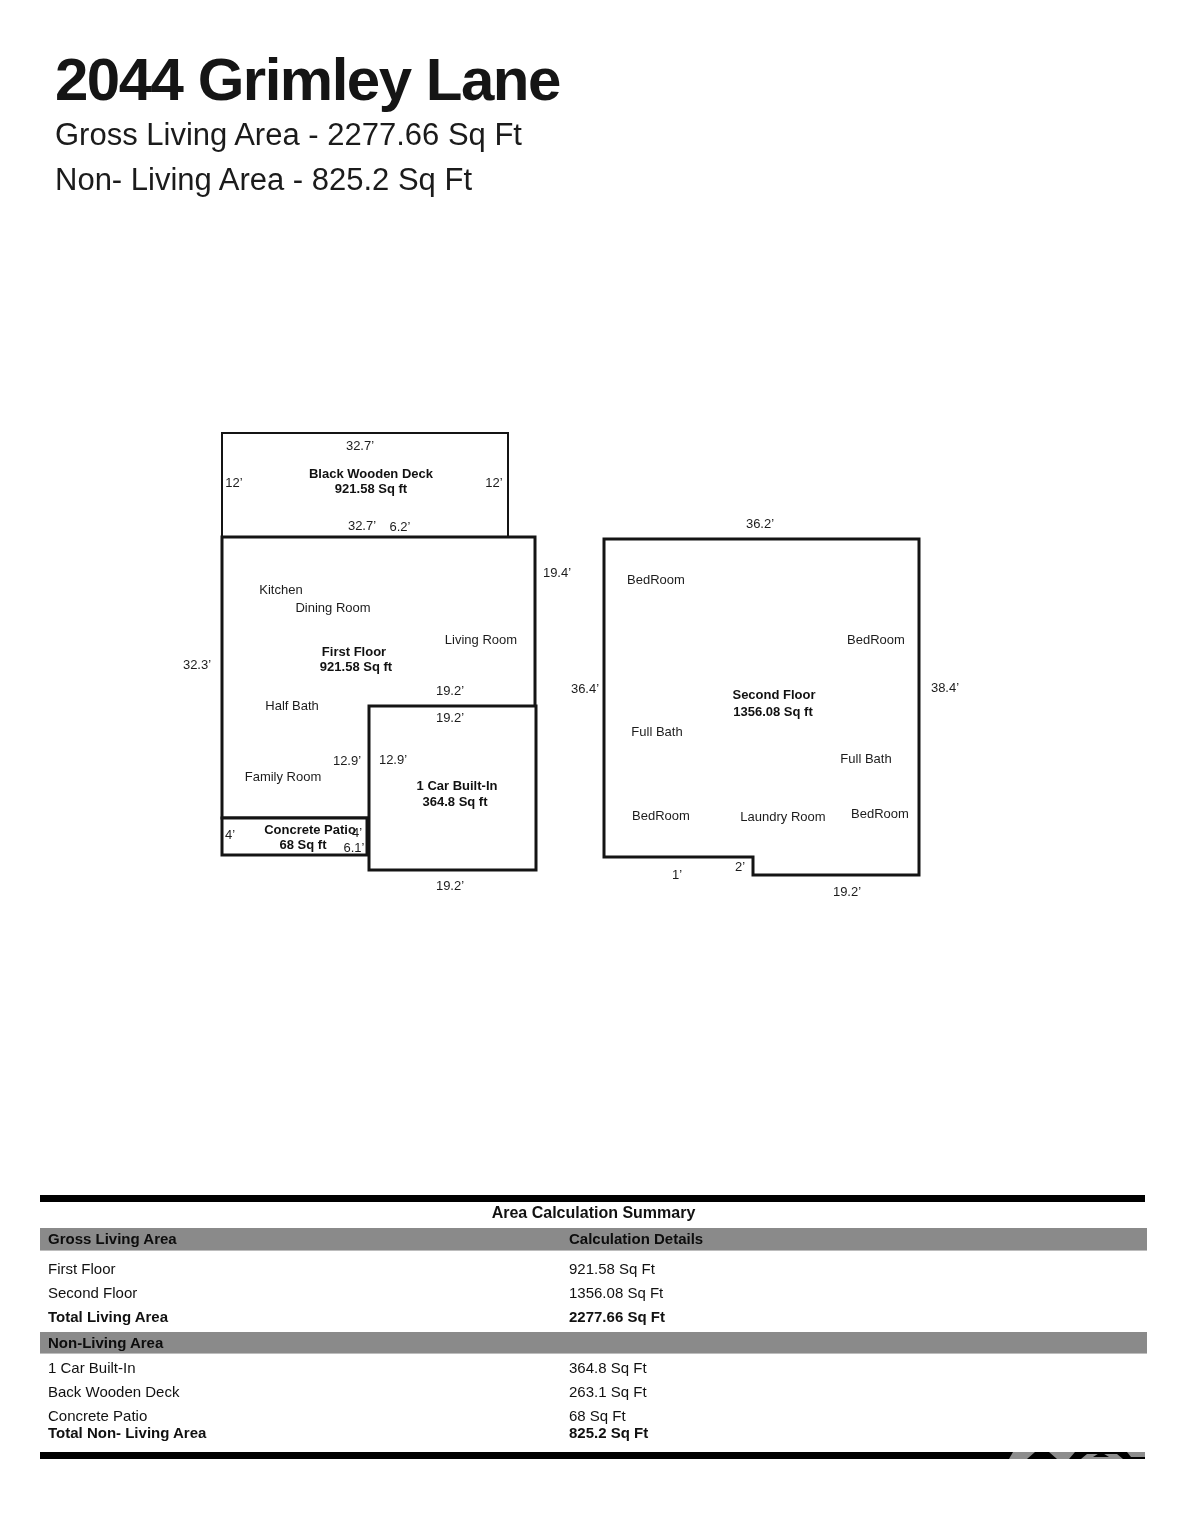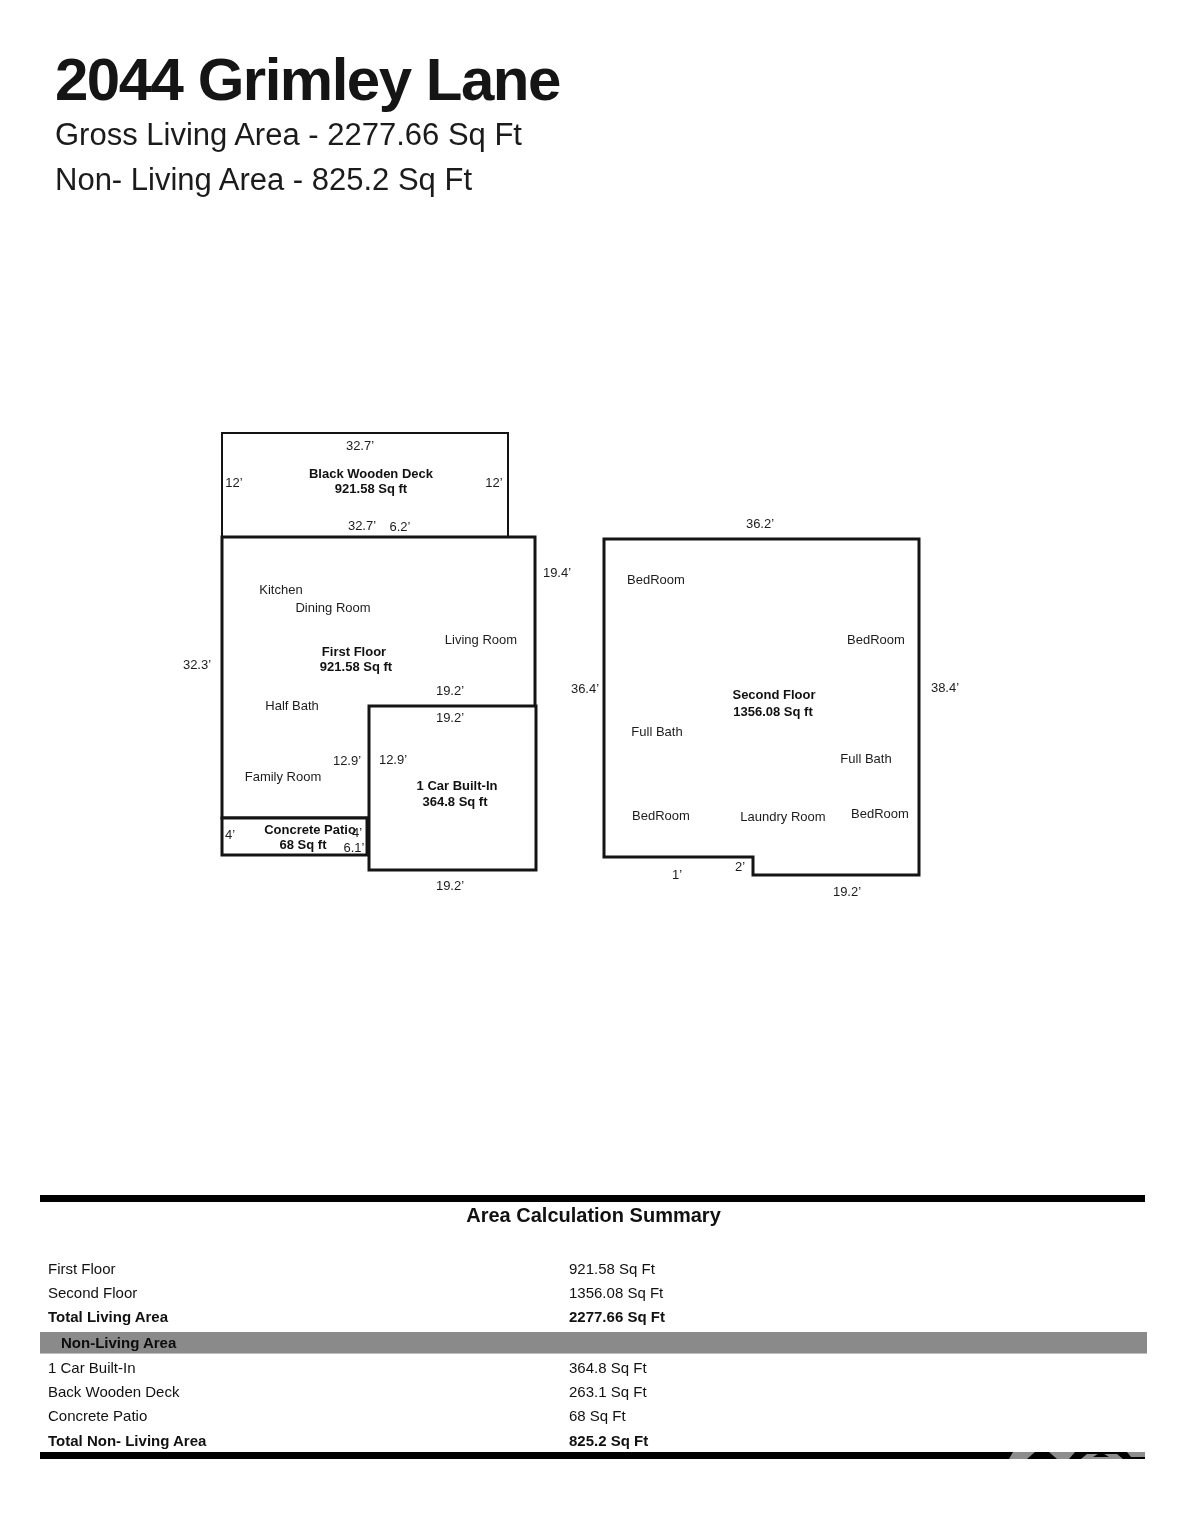--- a/index.html
+++ b/index.html
@@ -35,7 +35,7 @@
   .bar-bottom{top:257px;}
   .tbl-title{
     position:absolute;top:9px;left:0;width:100%;text-align:center;
-    font-size:20px;font-weight:bold;color:#111;
+    font-size:16px;font-weight:bold;color:#111;
   }
   .band{
     position:absolute;left:0;width:1107px;height:22px;background:#8a8a8a;

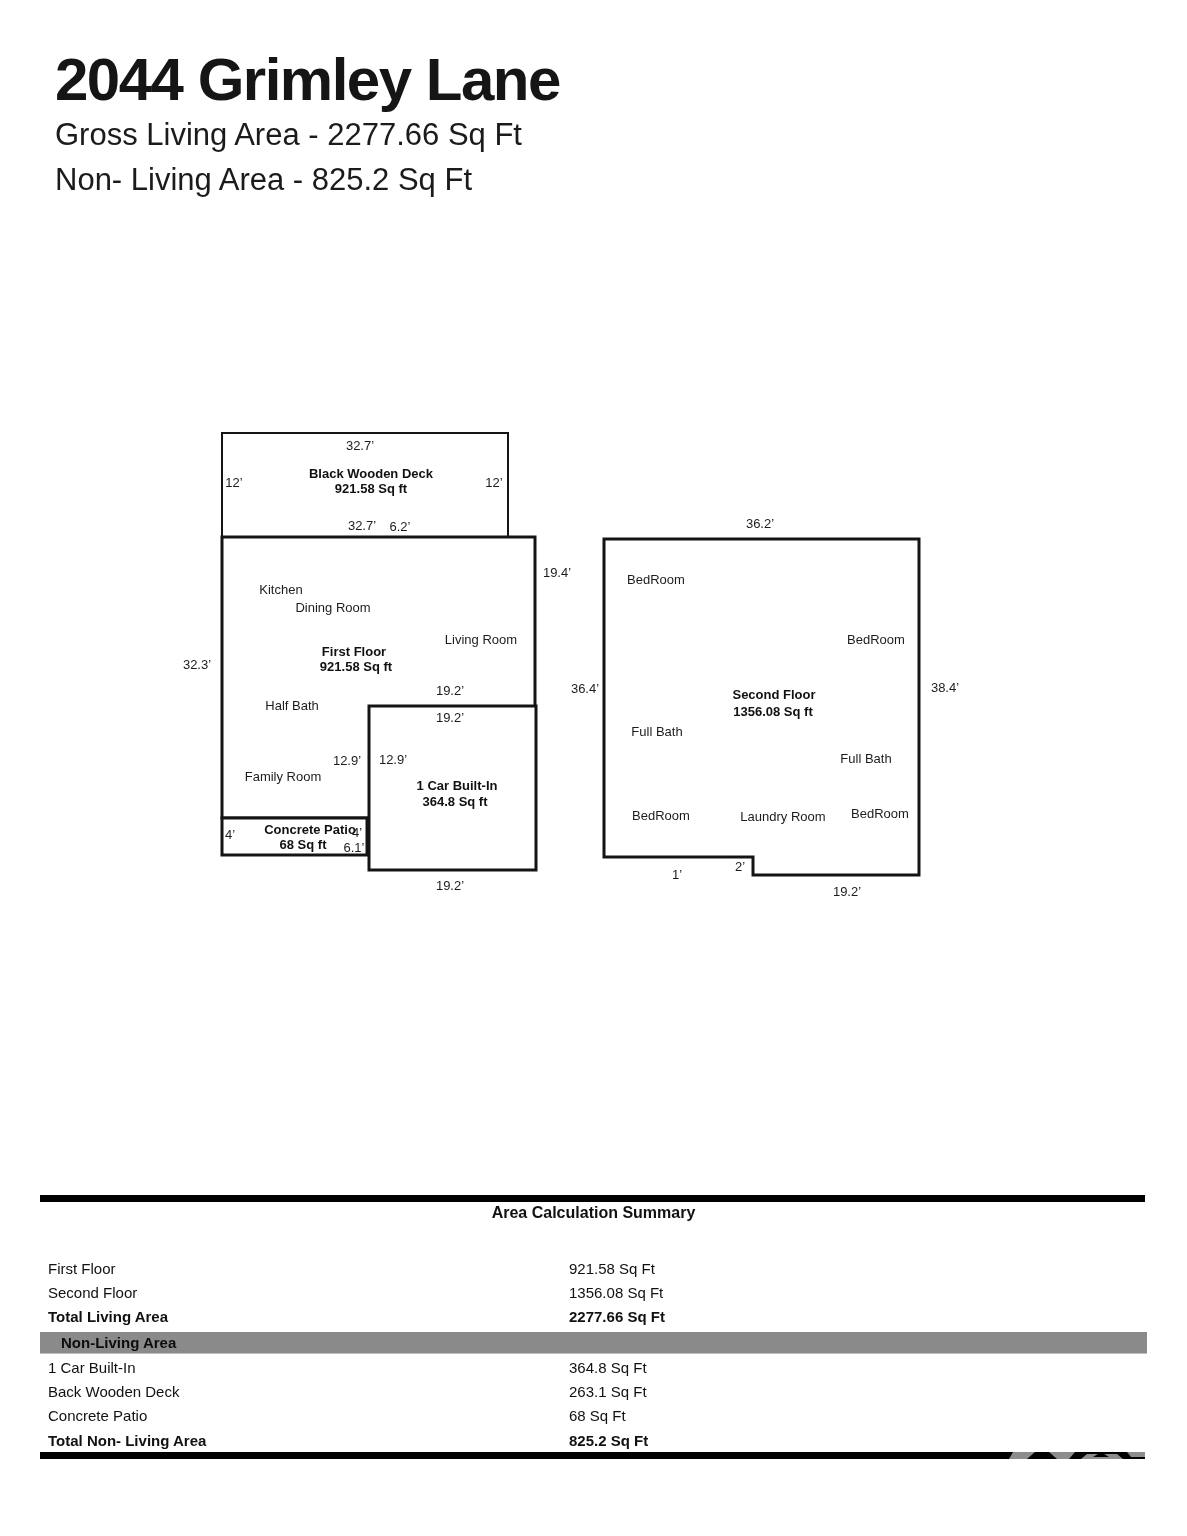--- a/index.html
+++ b/index.html
@@ -123,6 +123,10 @@
     <div class="bar bar-top"></div>
     <div class="tbl-title">Area Calculation Summary</div>
 
+    <div class="band band1">
+      <div class="band-label">Gross Living Area</div>
+      <div class="band-label band-label-mid">Calculation Details</div>
+    </div>
 
     <div class="trow" style="top:64px;">
       <span class="tl">First Floor</span>

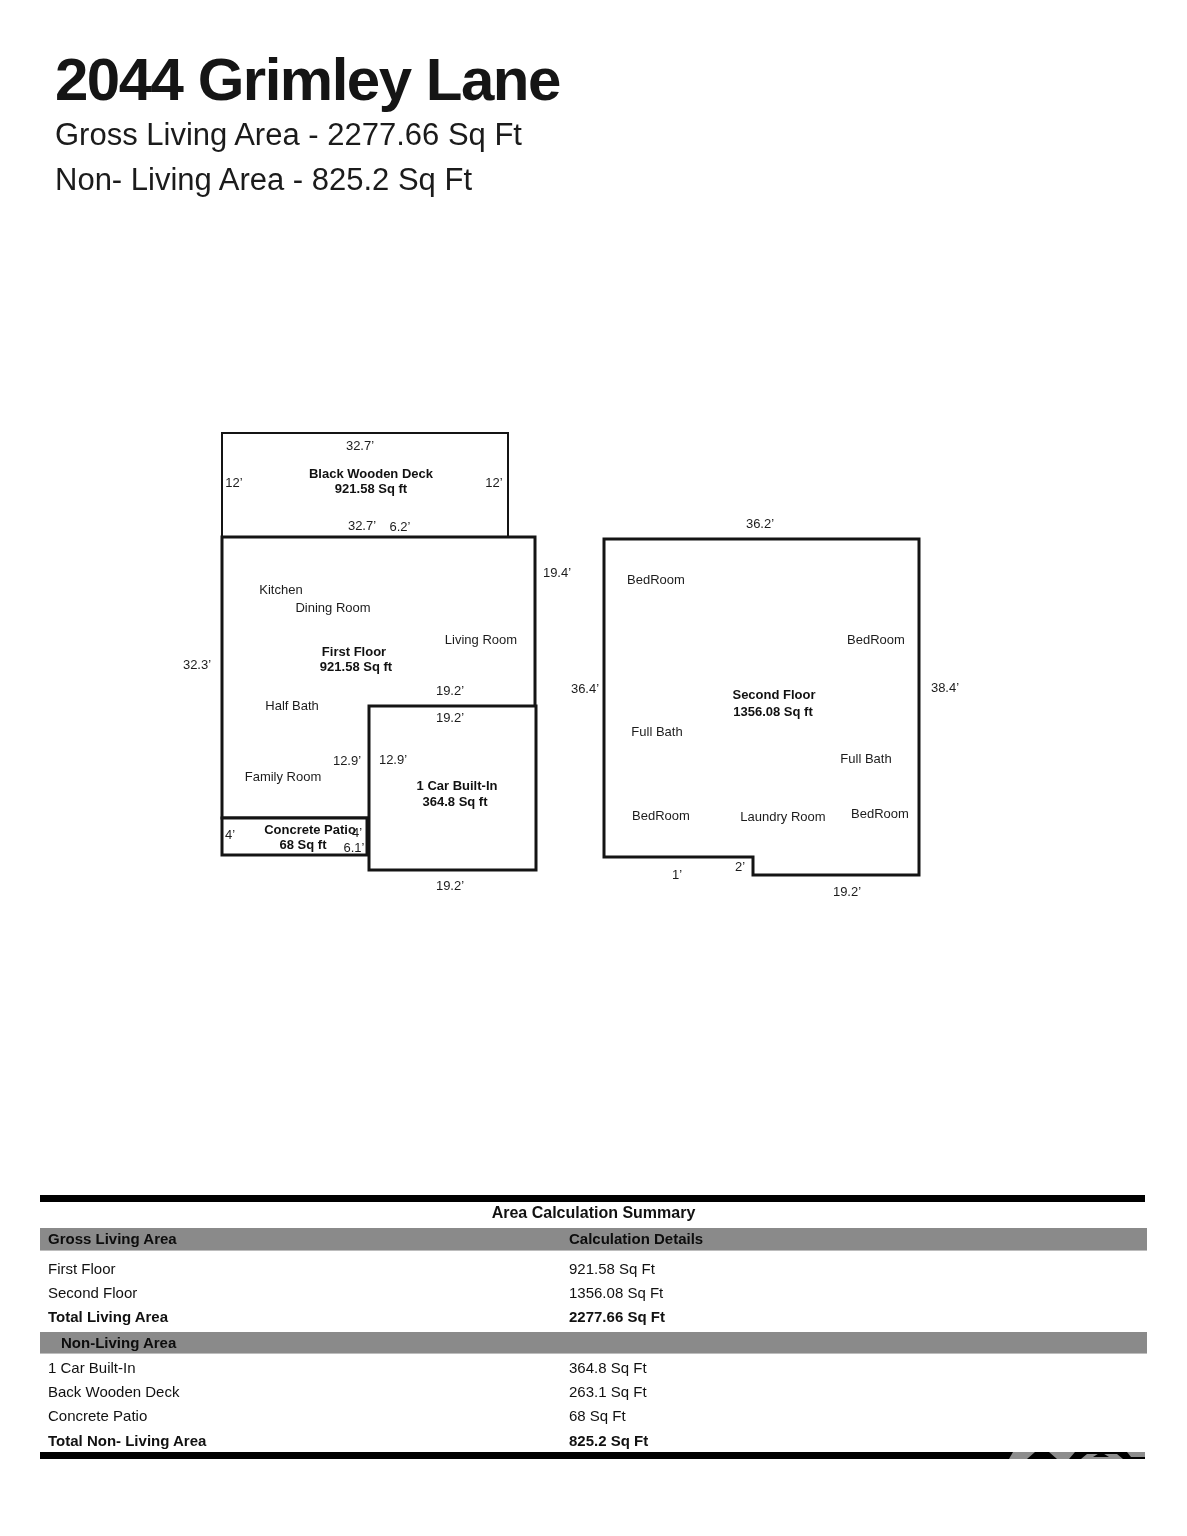--- a/index.html
+++ b/index.html
@@ -142,7 +142,7 @@
     </div>
 
     <div class="band band2">
-      <div class="band-label" style="line-height:21px;margin-left:13px;">Non-Living Area</div>
+      <div class="band-label" style="line-height:21px;">Non-Living Area</div>
     </div>
 
     <div class="trow" style="top:163px;">

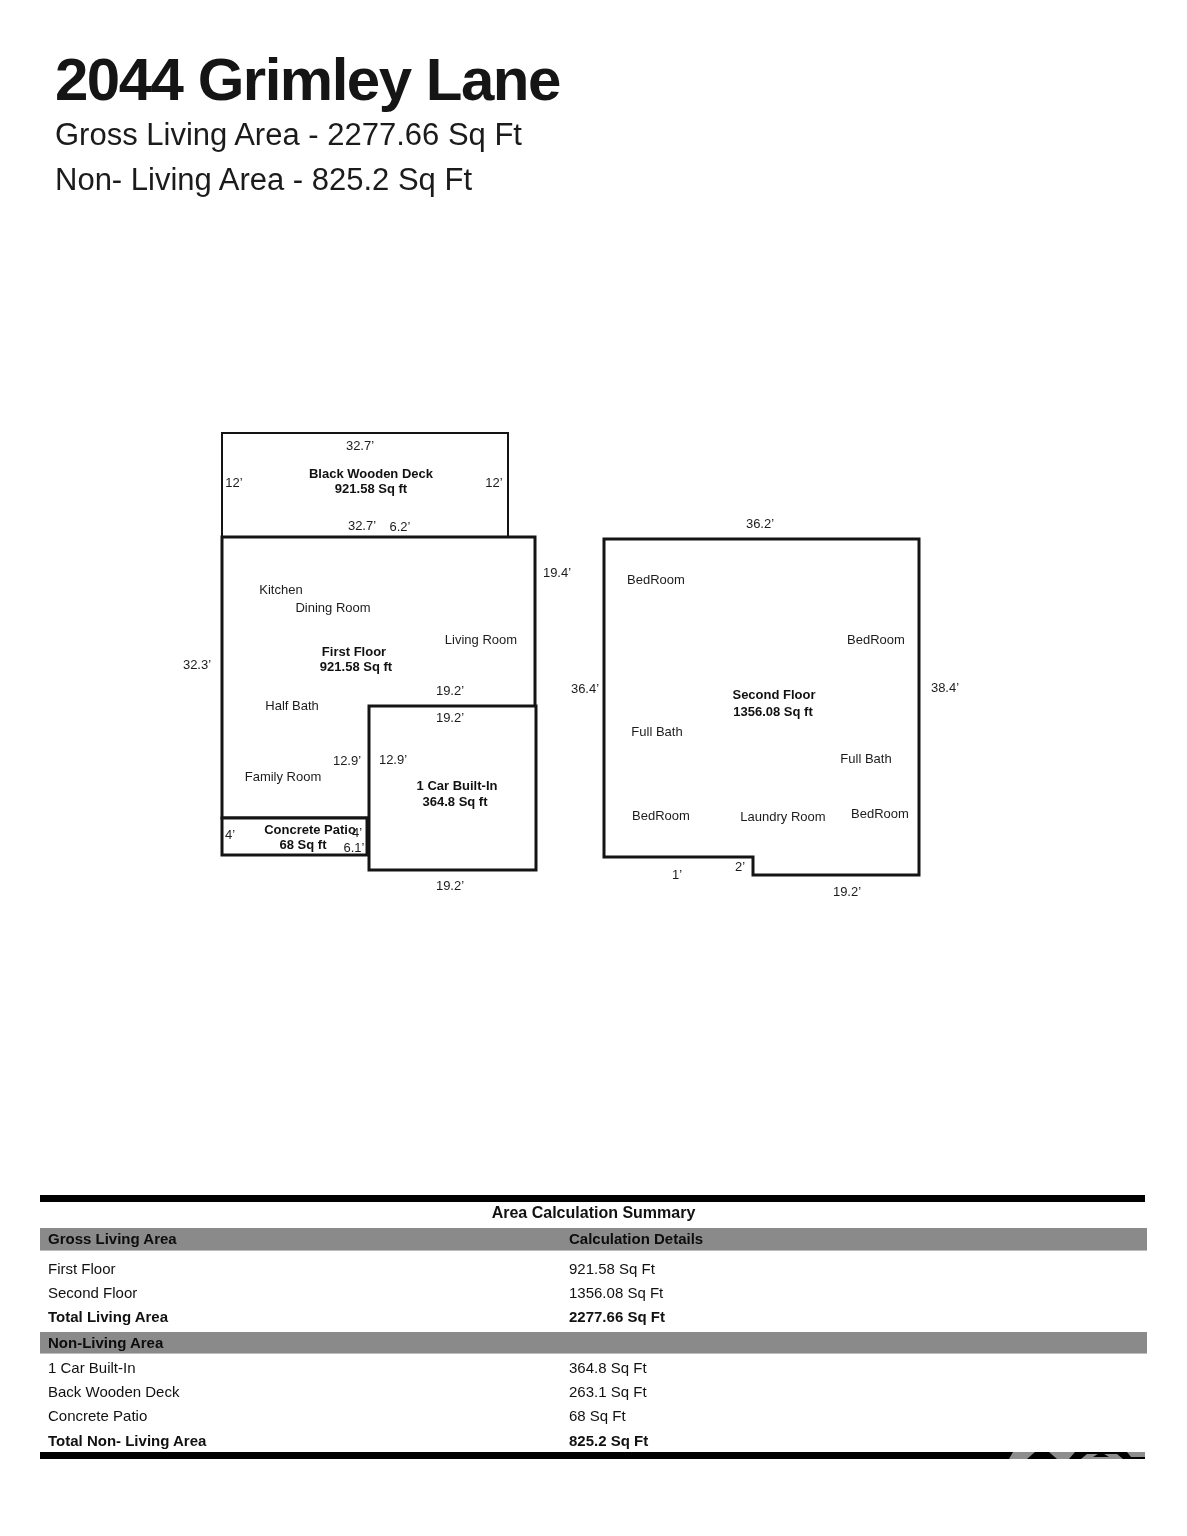--- a/index.html
+++ b/index.html
@@ -157,7 +157,7 @@
       <span class="tl">Concrete Patio</span>
       <span class="tv">68 Sq Ft</span>
     </div>
-    <div class="trow bold" style="top:236px;">
+    <div class="trow bold" style="top:228px;">
       <span class="tl">Total Non- Living Area</span>
       <span class="tv">825.2 Sq Ft</span>
     </div>

